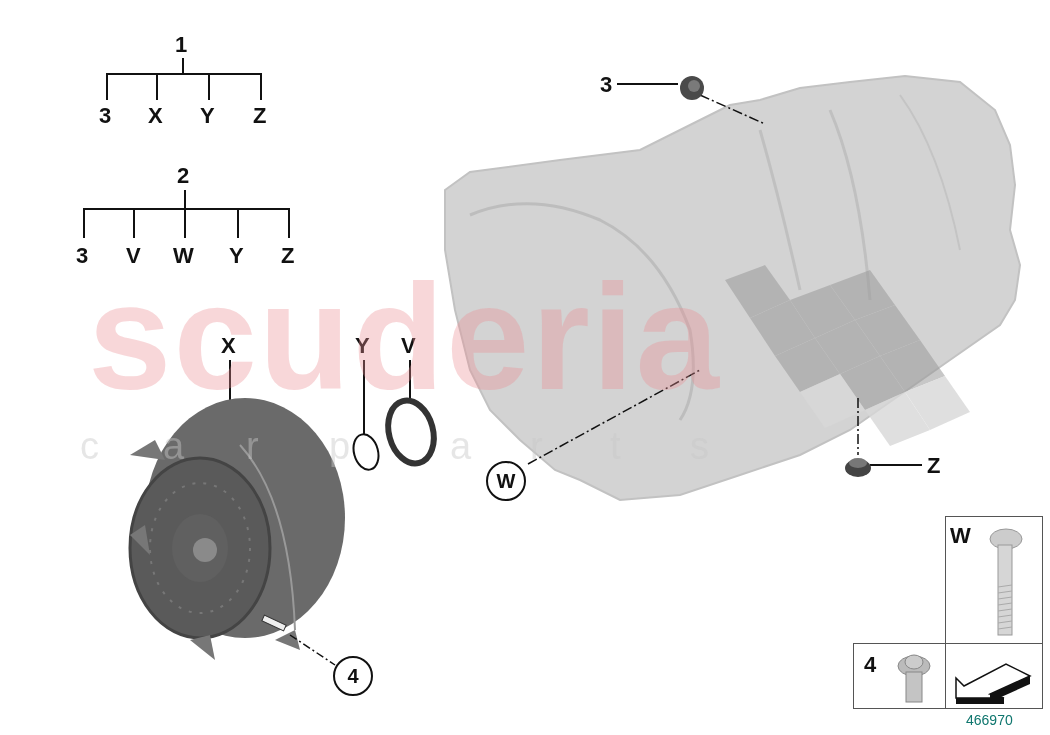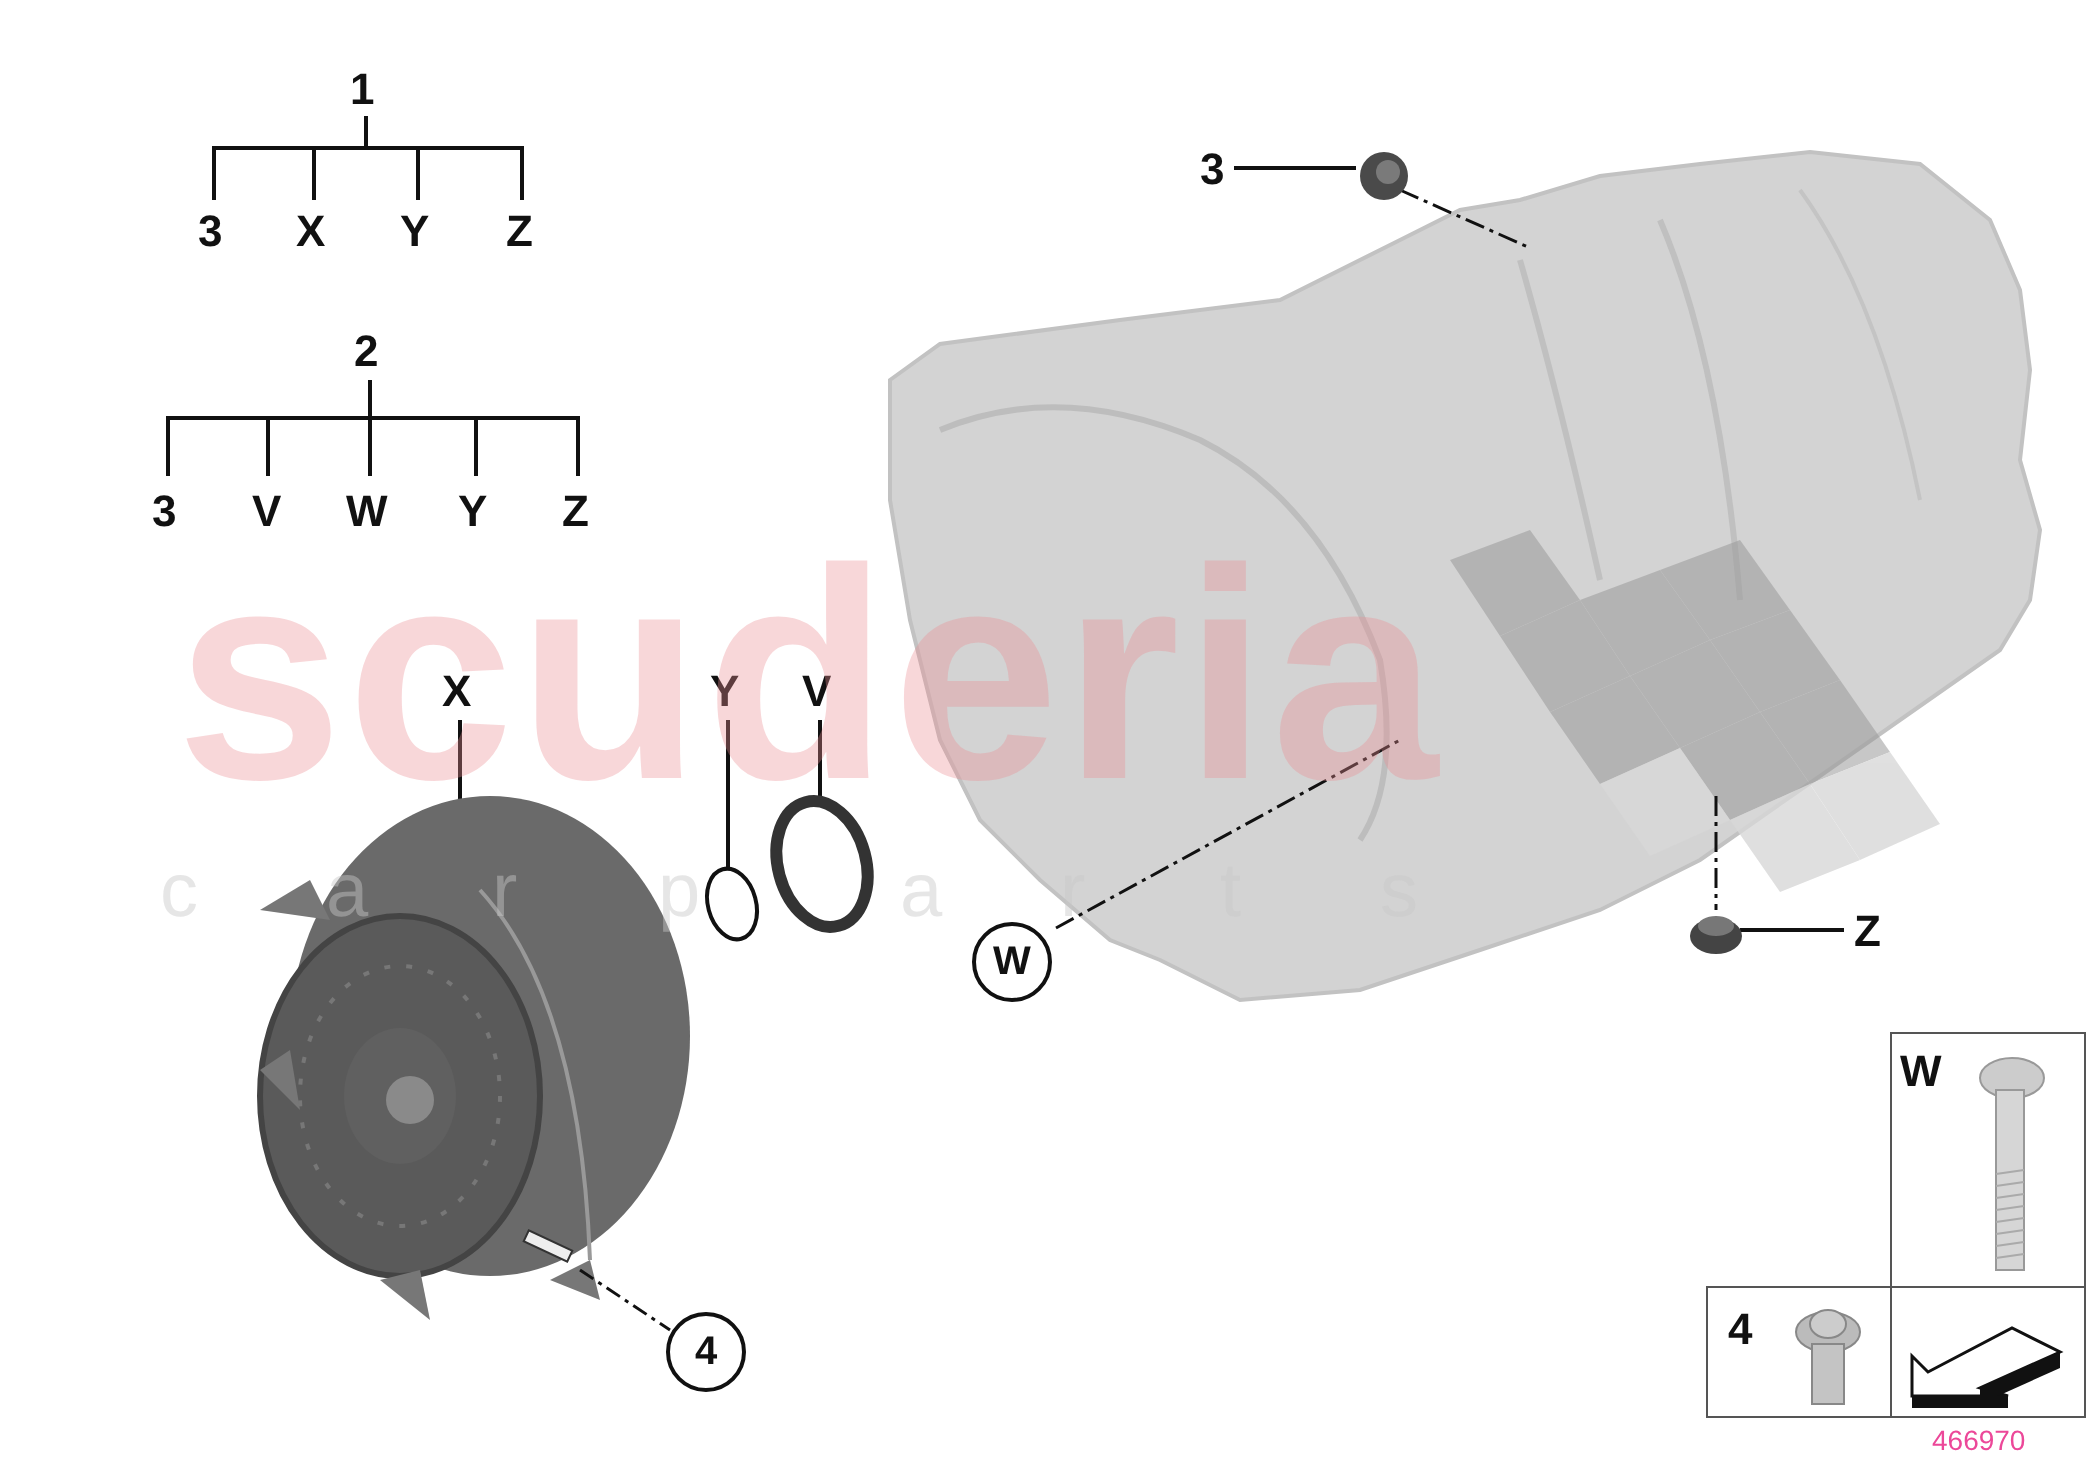--- a/index.html
+++ b/index.html
@@ -14,7 +14,7 @@
             color:rgba(235,140,145,0.35); letter-spacing:2px; line-height:1; z-index:5; pointer-events:none; }
   .wm-small { position:absolute; top:425px; font-size:38px; color:rgba(200,200,200,0.45); z-index:5; pointer-events:none; }
   .box { position:absolute; border:1px solid #555; background:#fff; }
-  .catno { position:absolute; left:966px; top:712px; font-size:14px; color:#ec4899; }
+  .catno { position:absolute; left:966px; top:712px; font-size:14px; color:#0f766e; }
   svg { position:absolute; overflow:visible; }
 </style>
 </head>

